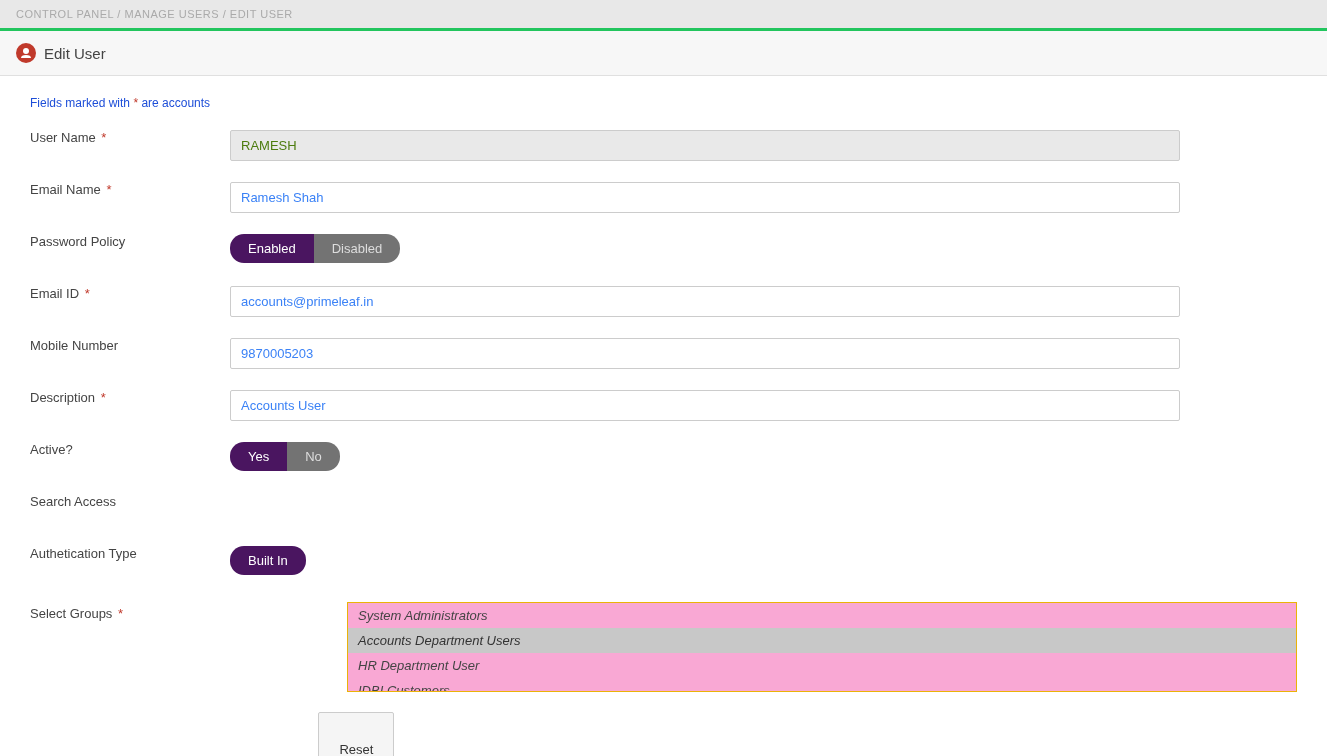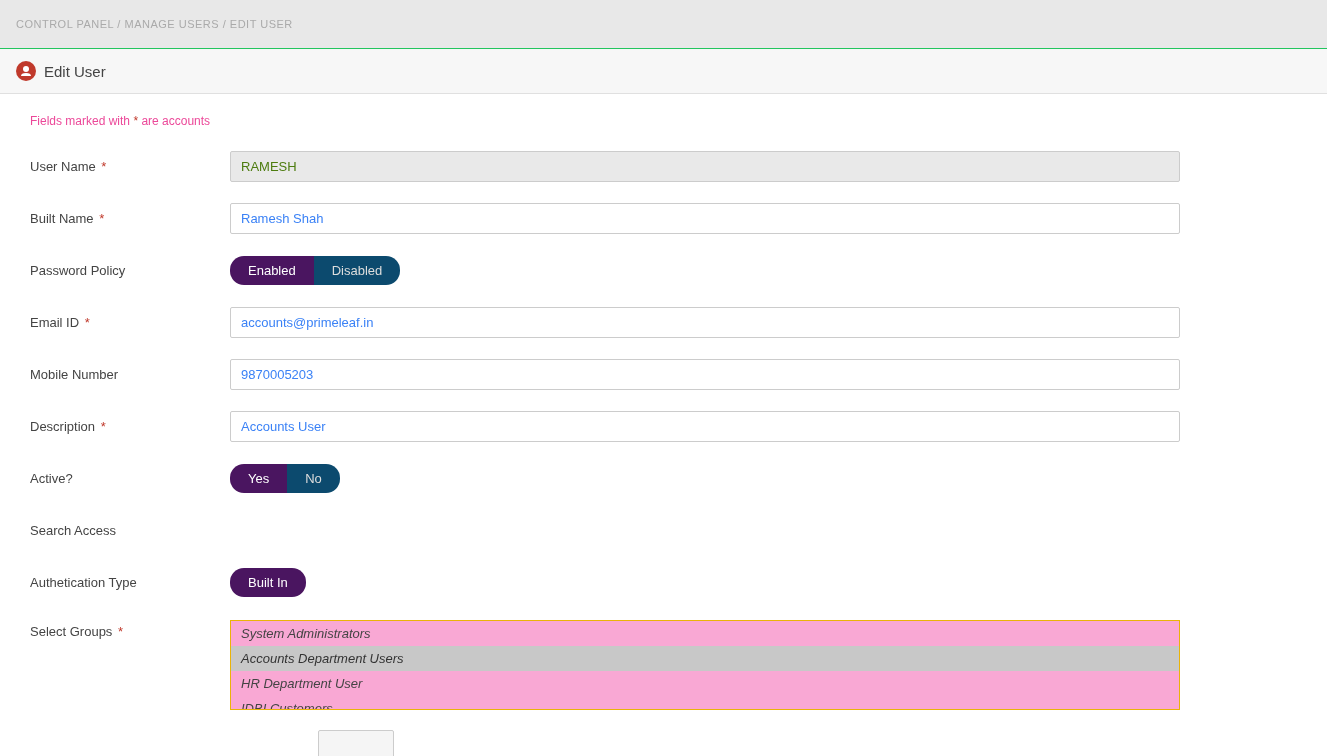--- a/index.html
+++ b/index.html
@@ -11,10 +11,10 @@
     }
     .breadcrumb-bar {
       background: #e8e8e8;
-      padding: 18px 16px;
+      padding: 8px 16px;
       font-size: 11px;
       color: #888;
-      border-bottom: 1px solid #22c55e;
+      border-bottom: 3px solid #22c55e;
       letter-spacing: 0.5px;
     }
     .breadcrumb-bar span {

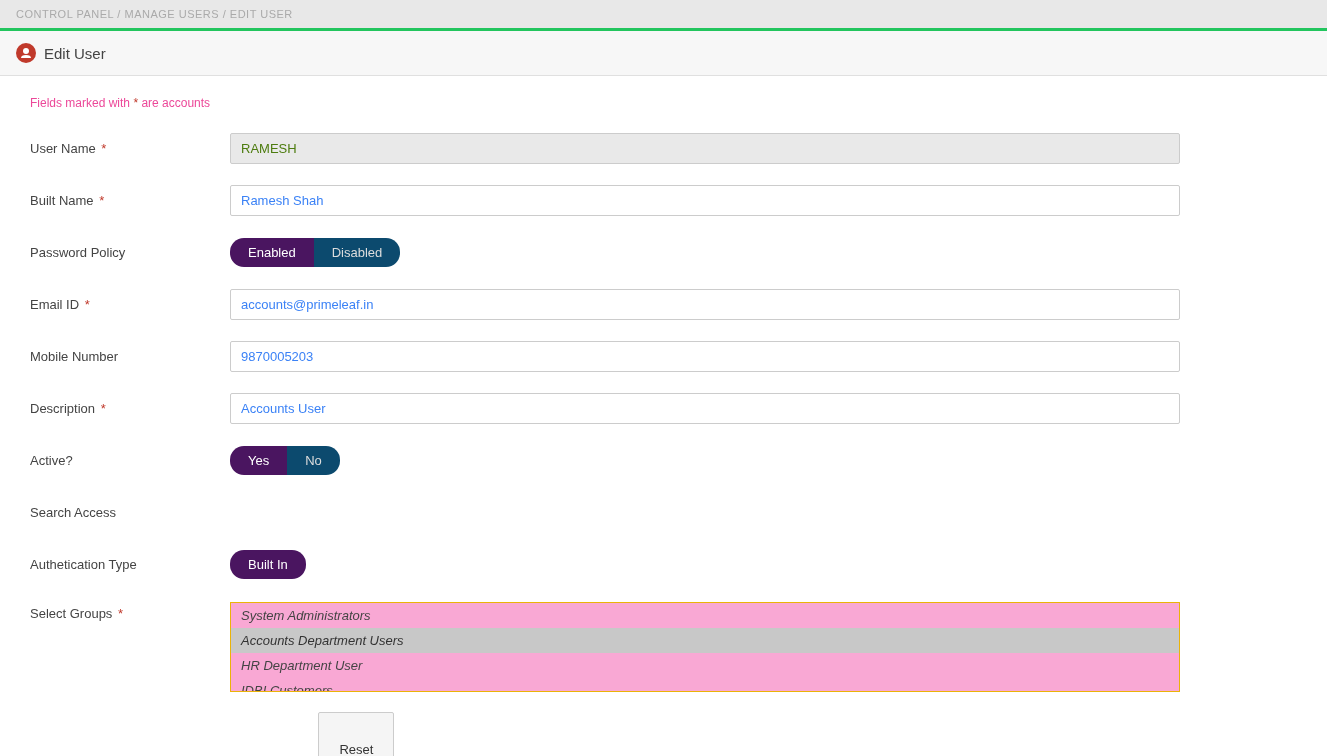--- a/index.html
+++ b/index.html
@@ -57,7 +57,7 @@
       margin-bottom: 20px;
     }
     .mandatory-note span {
-      color: #ec4899;
+      color: #1d4ed8;
     }
     .form-row {
       display: flex;

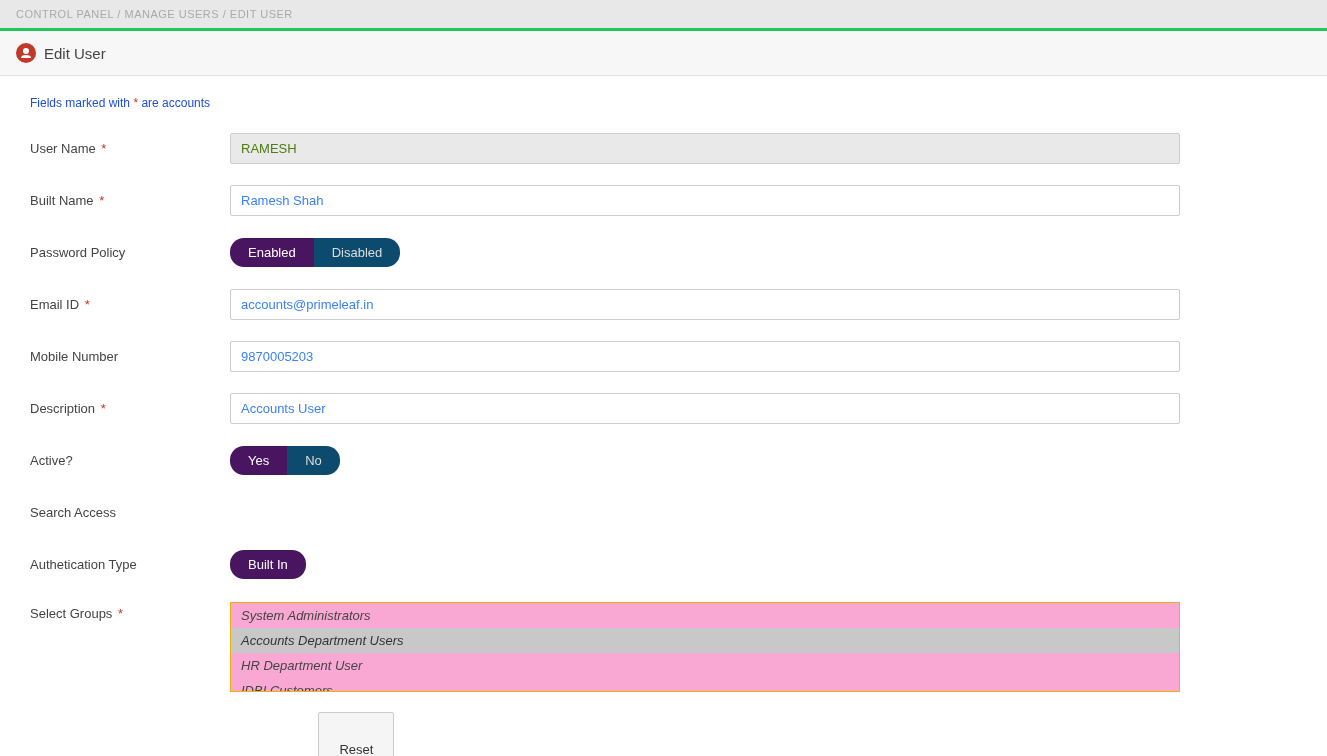--- a/index.html
+++ b/index.html
@@ -61,7 +61,7 @@
     }
     .form-row {
       display: flex;
-      align-items: center;
+      align-items: flex-start;
       margin-bottom: 16px;
       min-height: 36px;
     }

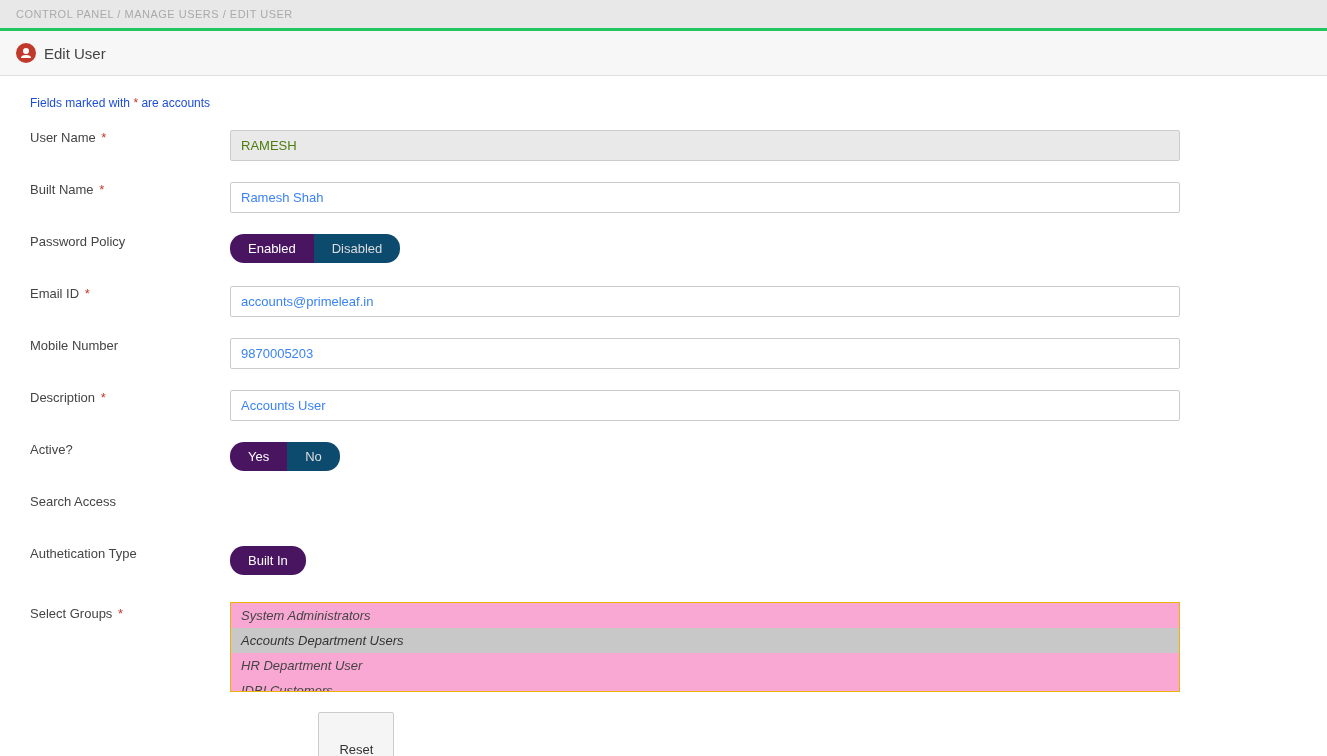--- a/index.html
+++ b/index.html
@@ -192,7 +192,7 @@
 
   <div class="form-row">
     <div class="form-label">
-      <span>Built Name</span><span class="required-star"> *</span>
+      <span>Email Name</span><span class="required-star"> *</span>
     </div>
     <input class="form-input" type="text" value="Ramesh Shah" style="">
   </div>

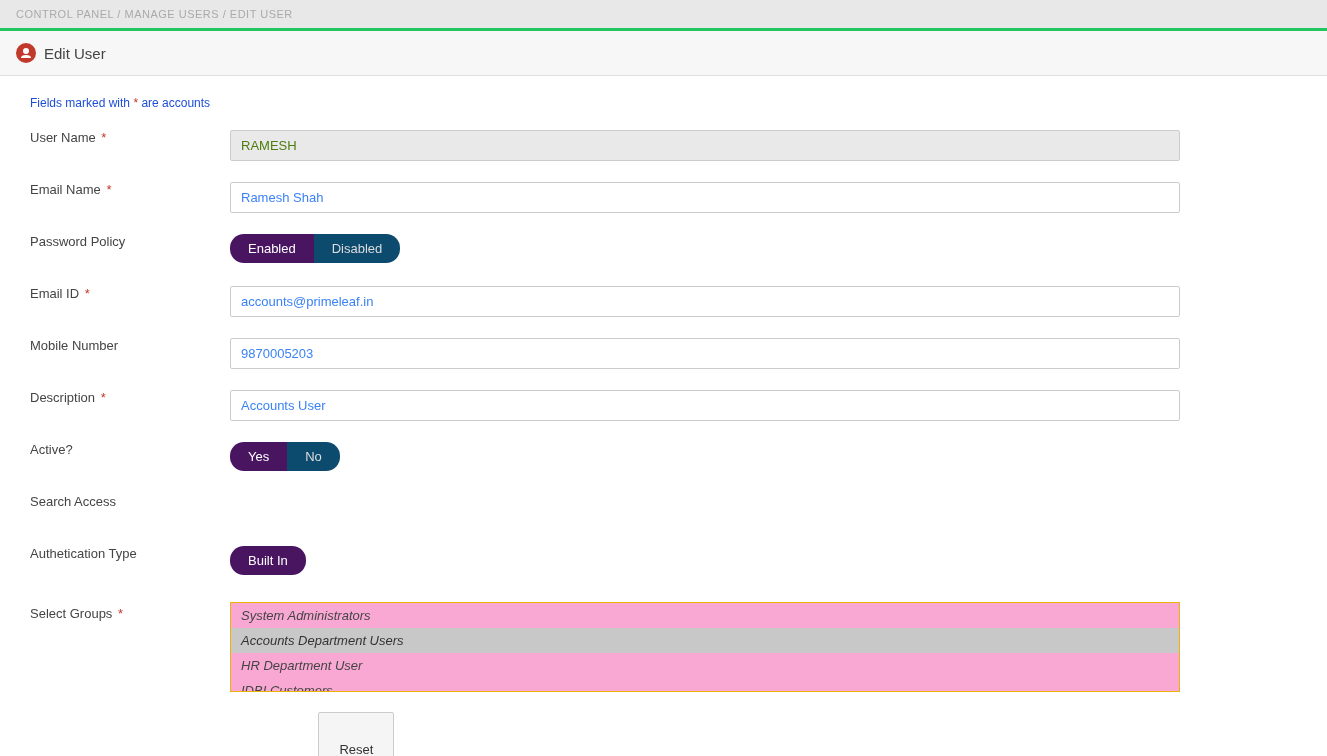--- a/index.html
+++ b/index.html
@@ -108,7 +108,7 @@
       color: #fff;
     }
     .toggle-btn.inactive {
-      background: #0c4a6e;
+      background: #737373;
       color: #ddd;
     }
     .select-groups-box {

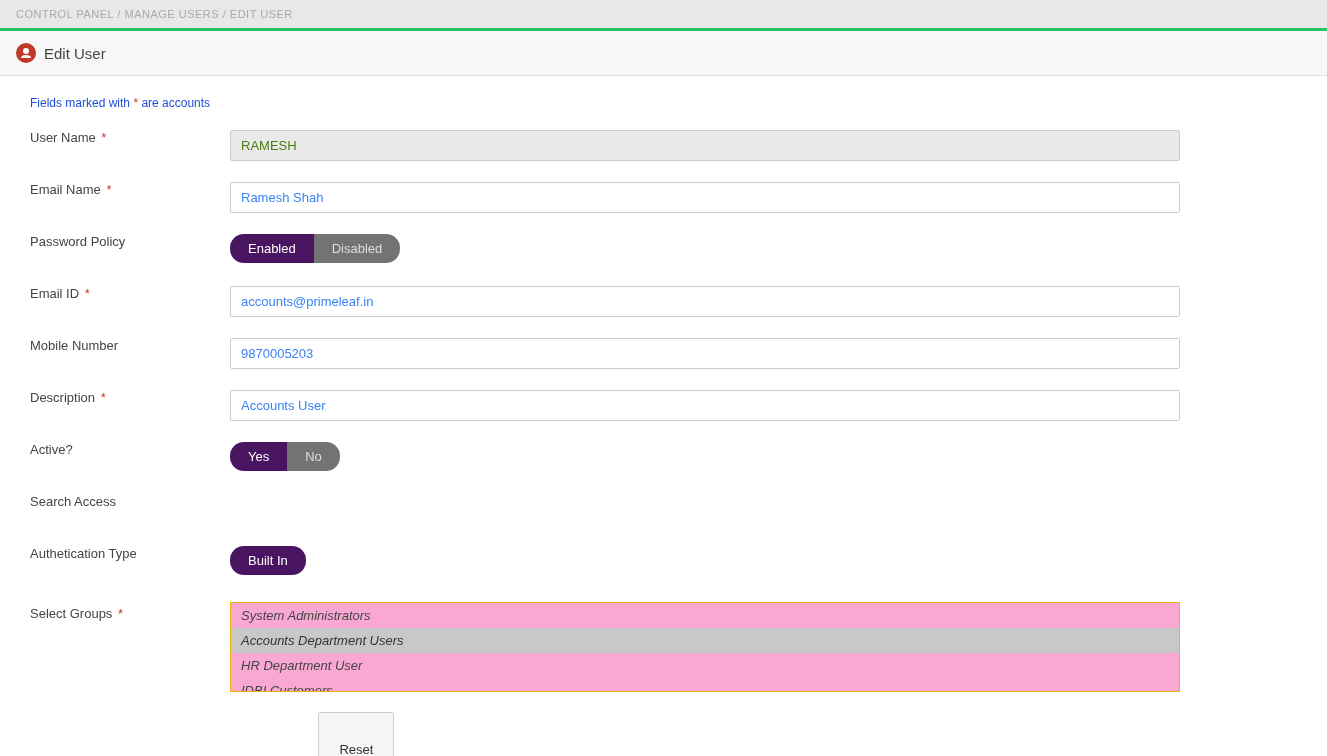--- a/index.html
+++ b/index.html
@@ -253,7 +253,7 @@
     </div>
   </div>
 
-  <div class="form-row" style="align-items: flex-start; padding-top: 4px;">
+  <div class="form-row" style="align-items: flex-start; padding-top: 4px; justify-content: space-between;">
     <div class="form-label" style="padding-top: 4px;">
       <span>Select Groups</span><span class="required-star"> *</span>
     </div>

